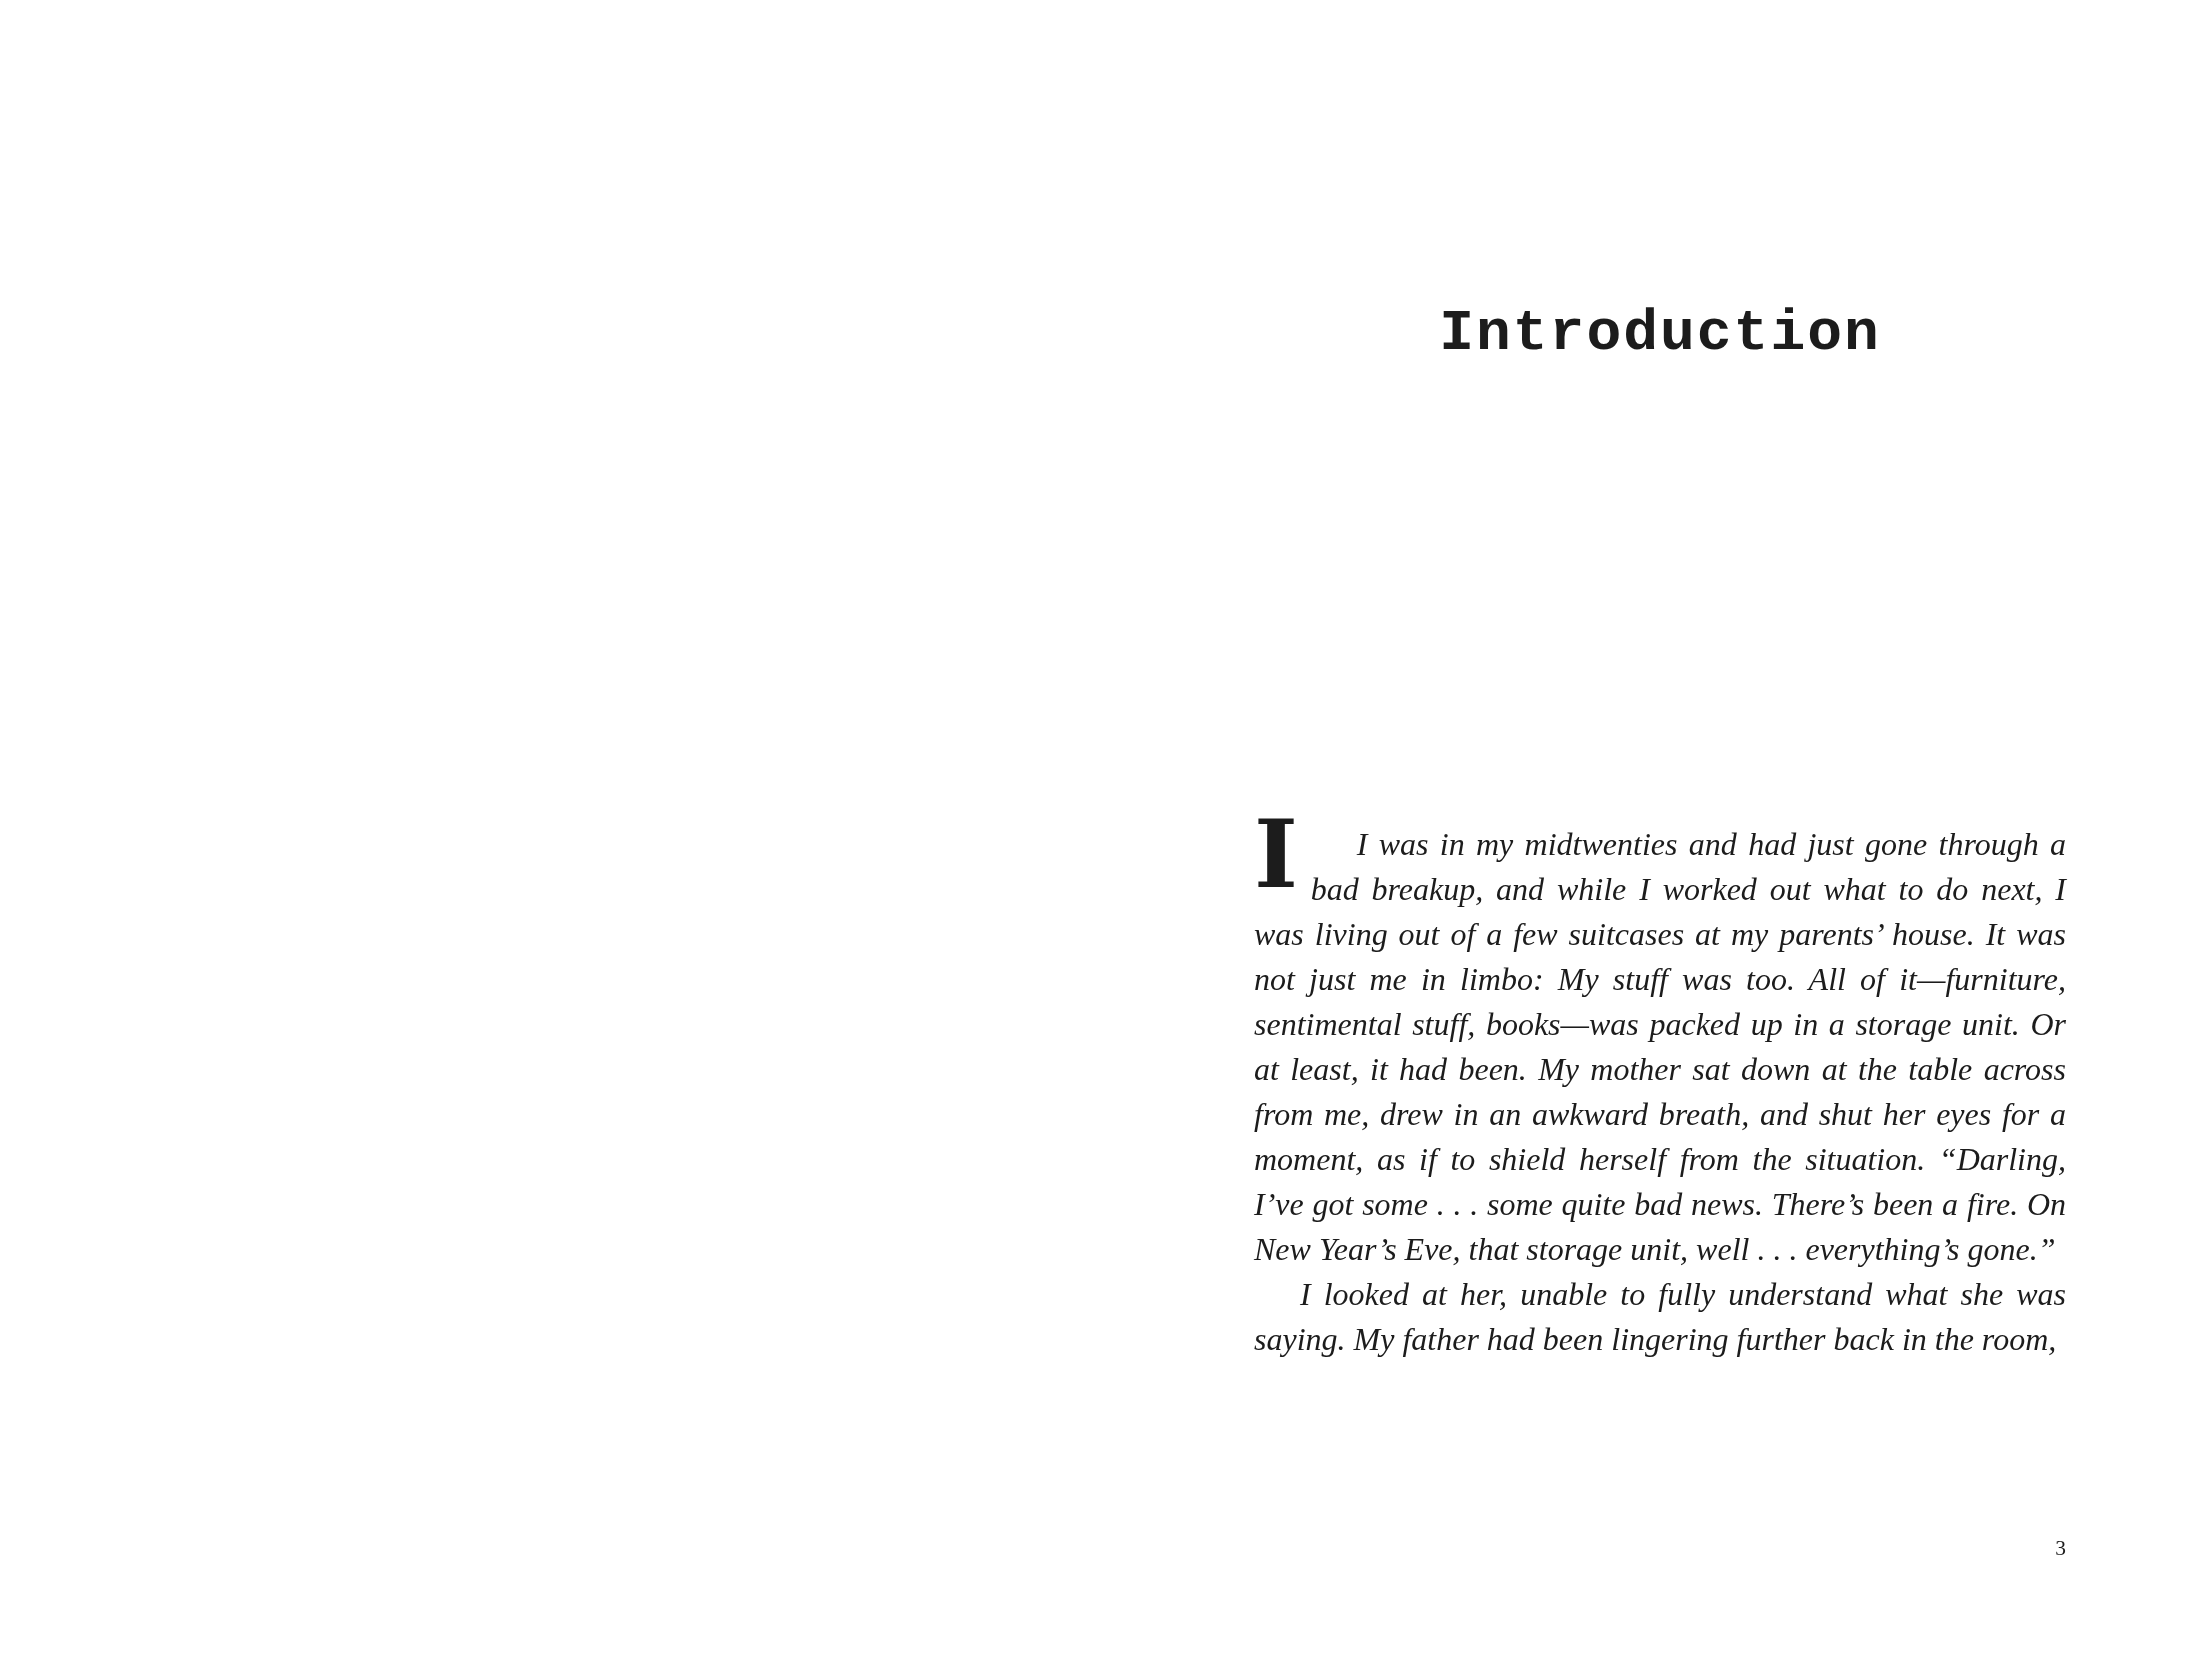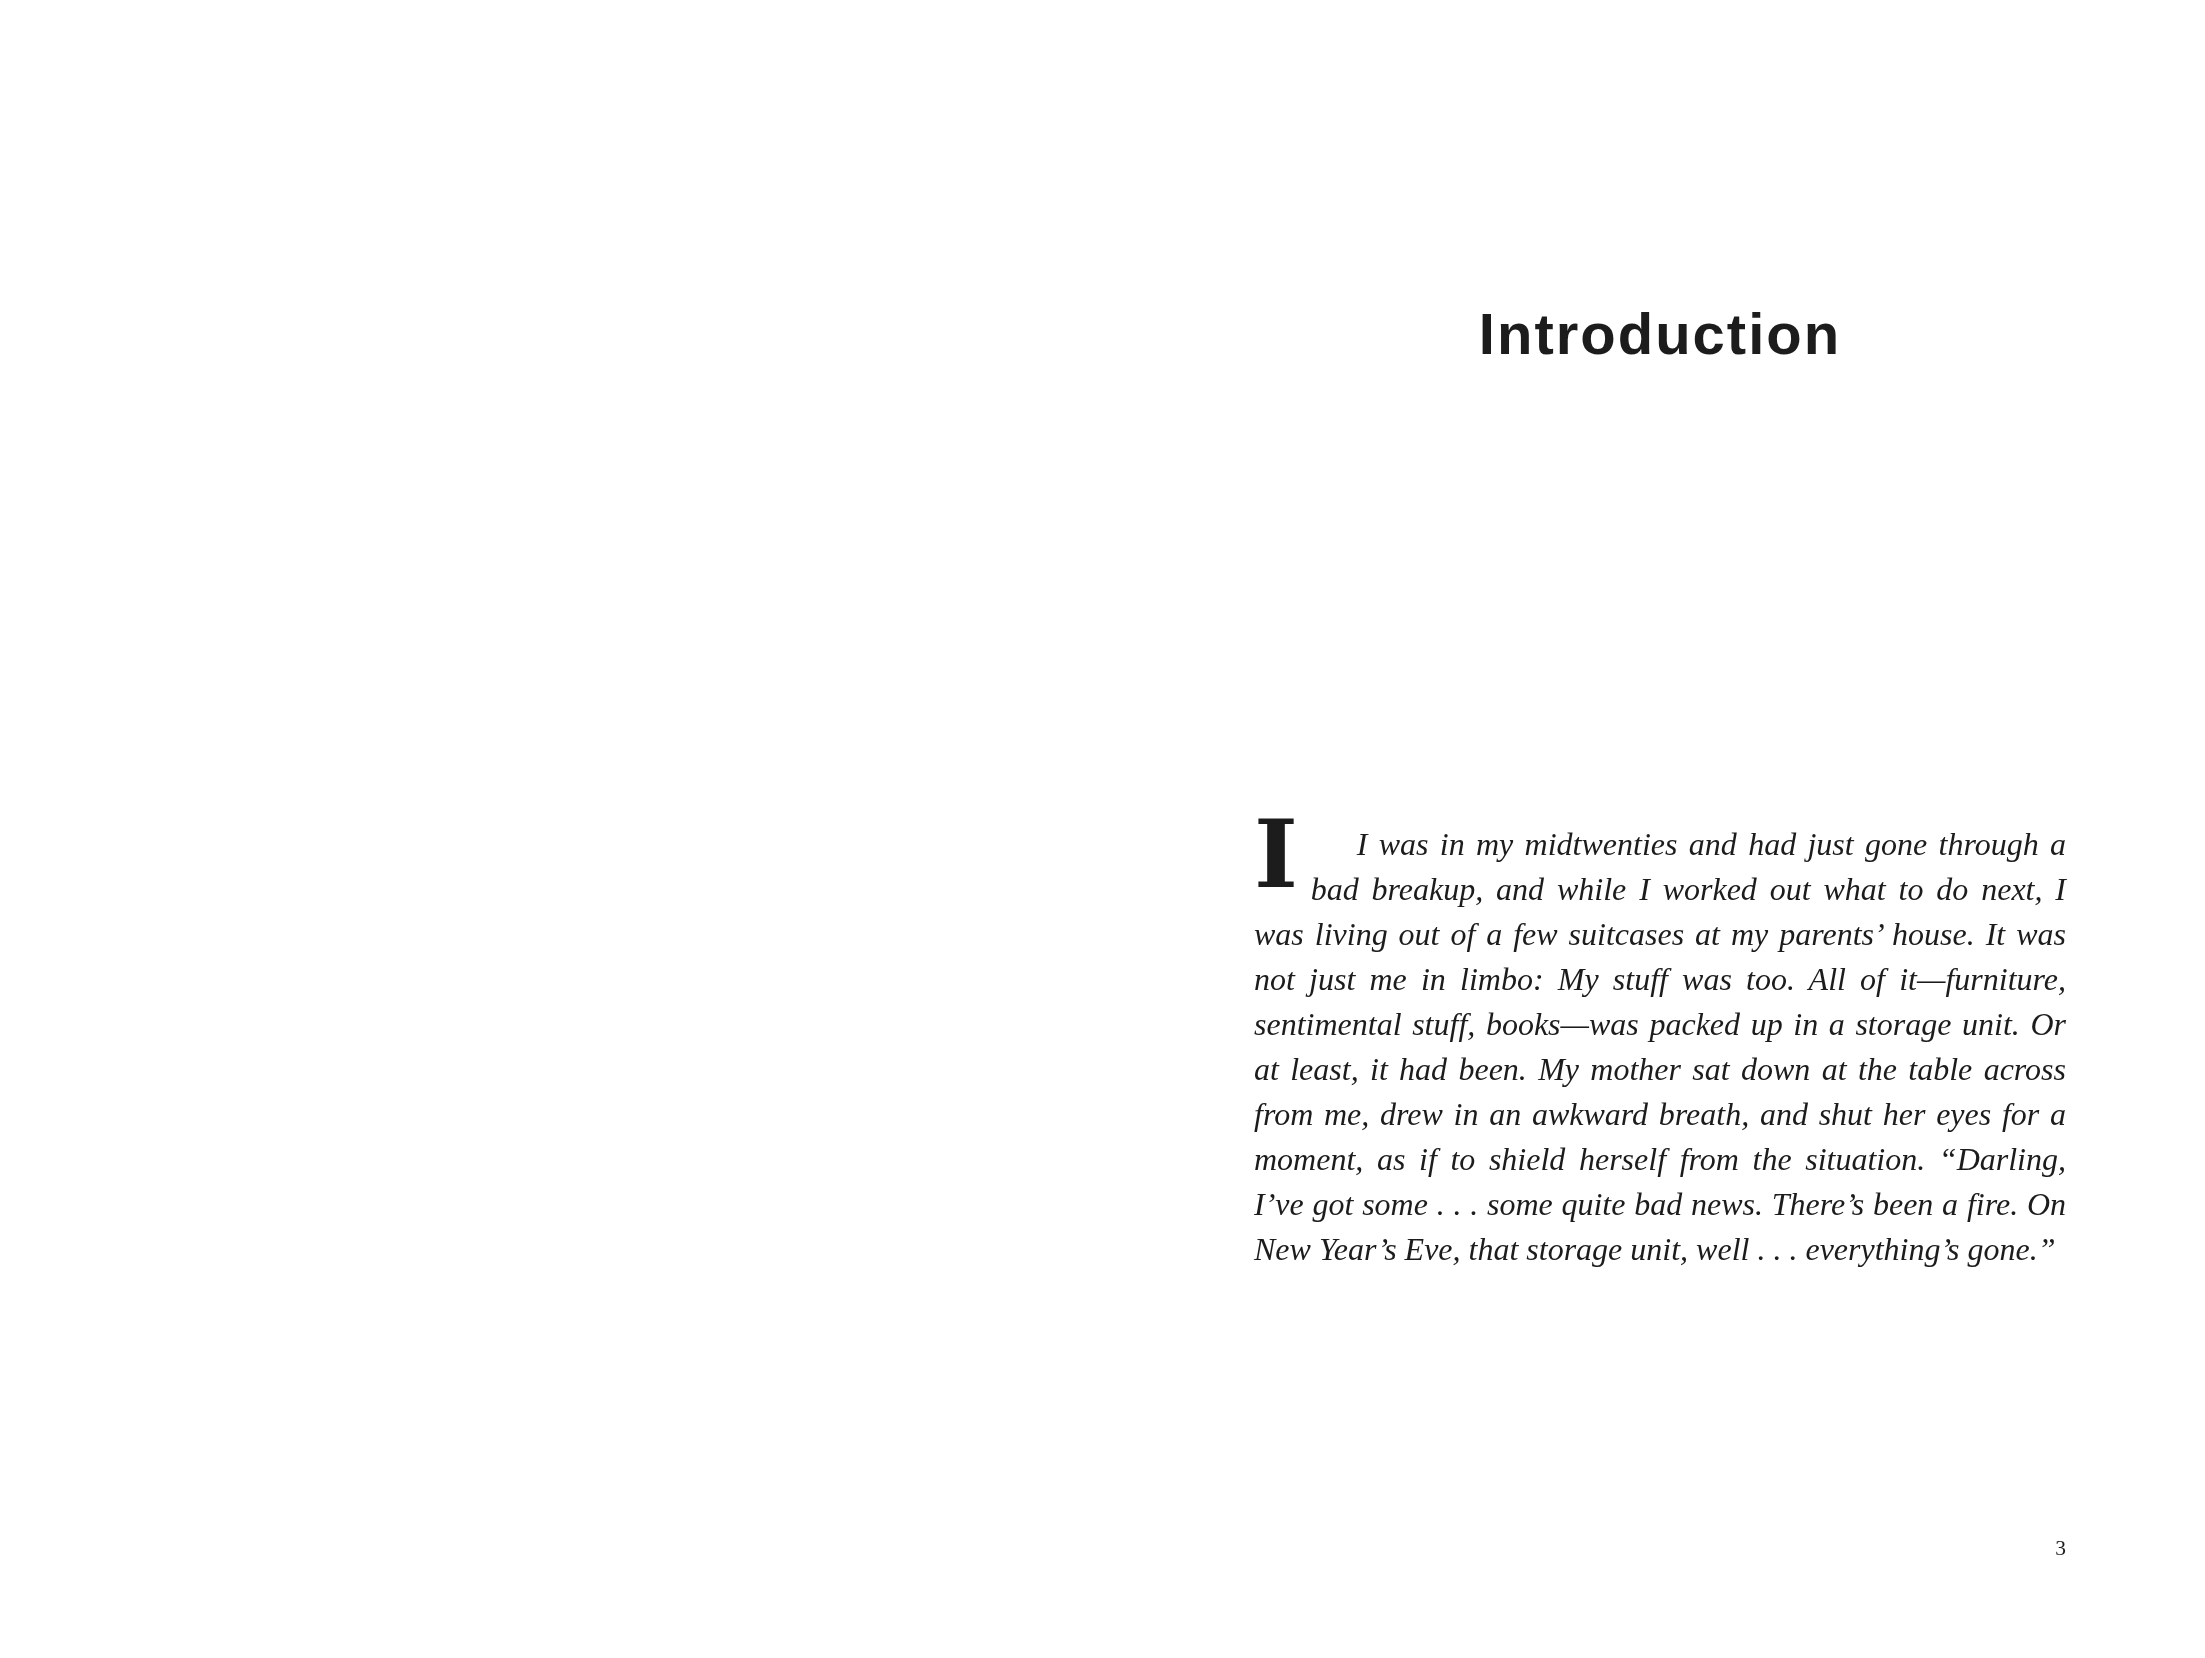--- a/index.html
+++ b/index.html
@@ -36,7 +36,7 @@
     width: 812px;
     margin: 0;
     text-align: center;
-    font-family: Liberation Sans, sans-serif;
+    font-family: Liberation Mono, monospace;
     font-weight: 700;
     font-size: 58px;
     line-height: 62px;

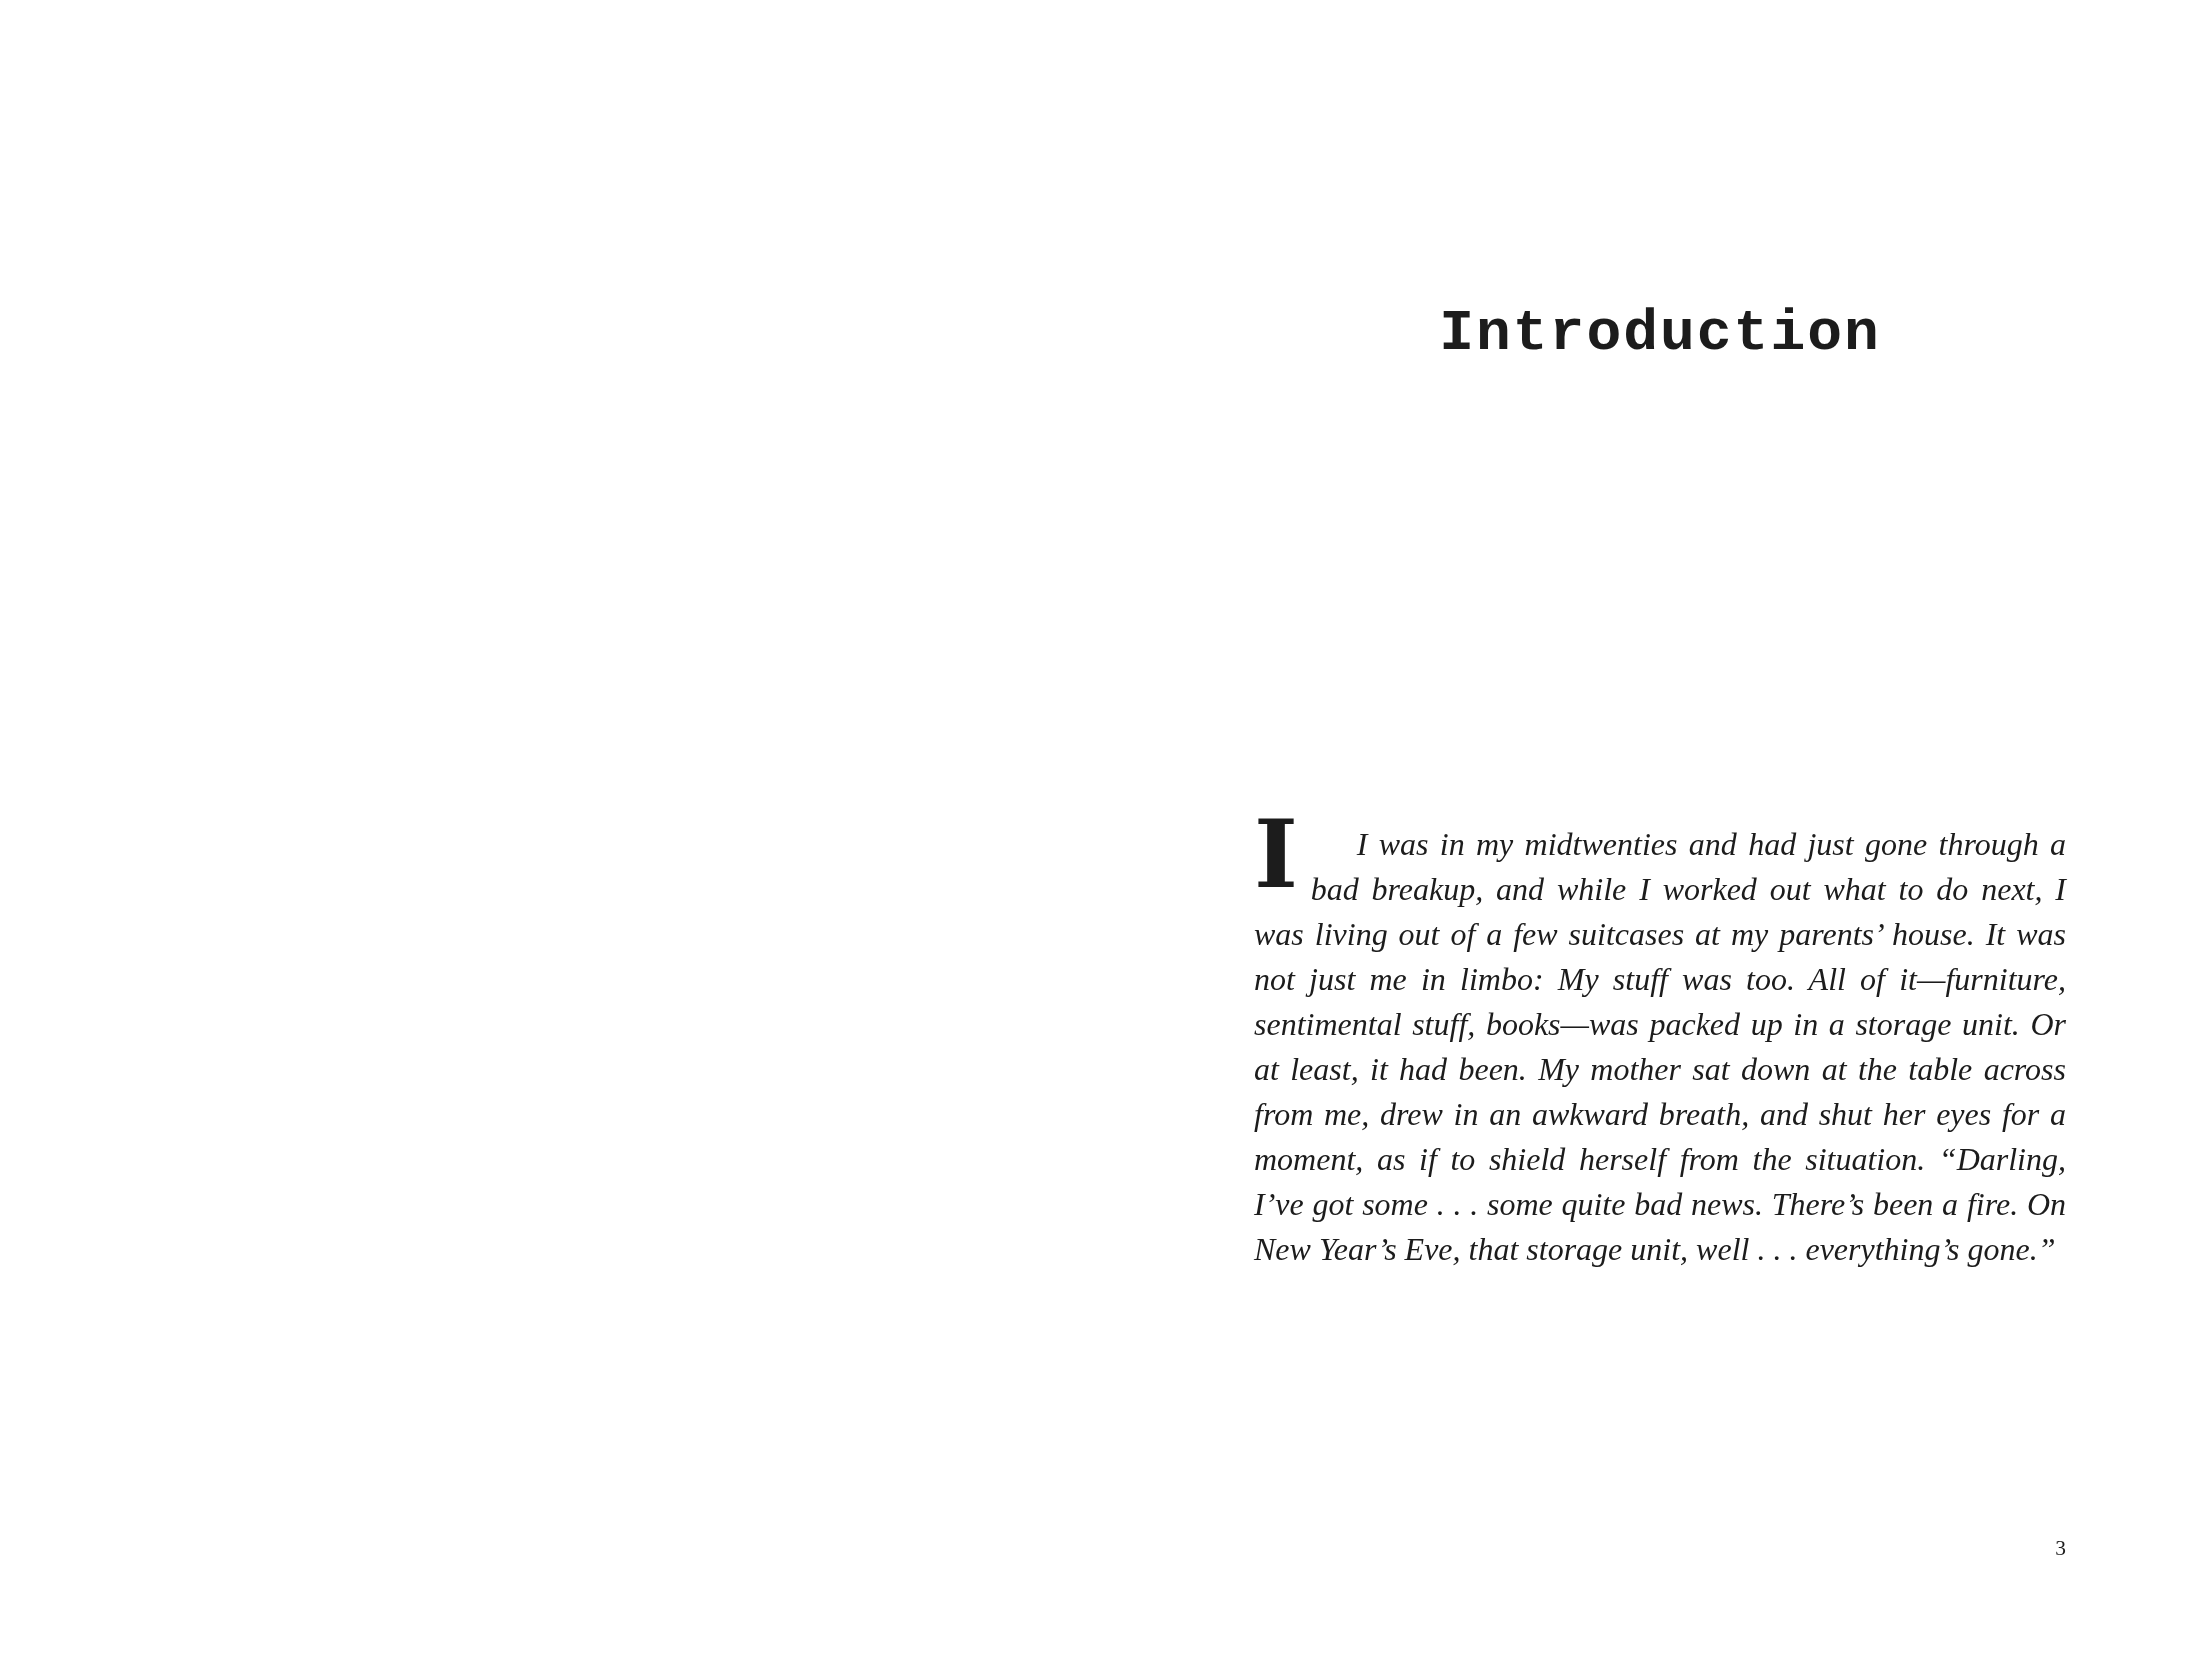--- a/index.html
+++ b/index.html
@@ -102,6 +102,7 @@
 
       <p class="para-indent">I was in my midtwenties and had just gone through a bad breakup, and while I worked out what to do next, I was living out of a few suitcases at my parents’ house. It was not just me in limbo: My stuff was too. All of it—furniture, sentimental stuff, books—was packed up in a storage unit. Or at least, it had been. My mother sat down at the table across from me, drew in an awkward breath, and shut her eyes for a moment, as if to shield herself from the situation. “Darling, I’ve got some . . . some quite bad news. There’s been a fire. On New Year’s Eve, that storage unit, well . . . everything’s gone.”</p>
 
+      <p class="para-indent">I looked at her, unable to fully understand what she was saying. My father had been lingering further back in the room,</p>
 
     </div>
 

